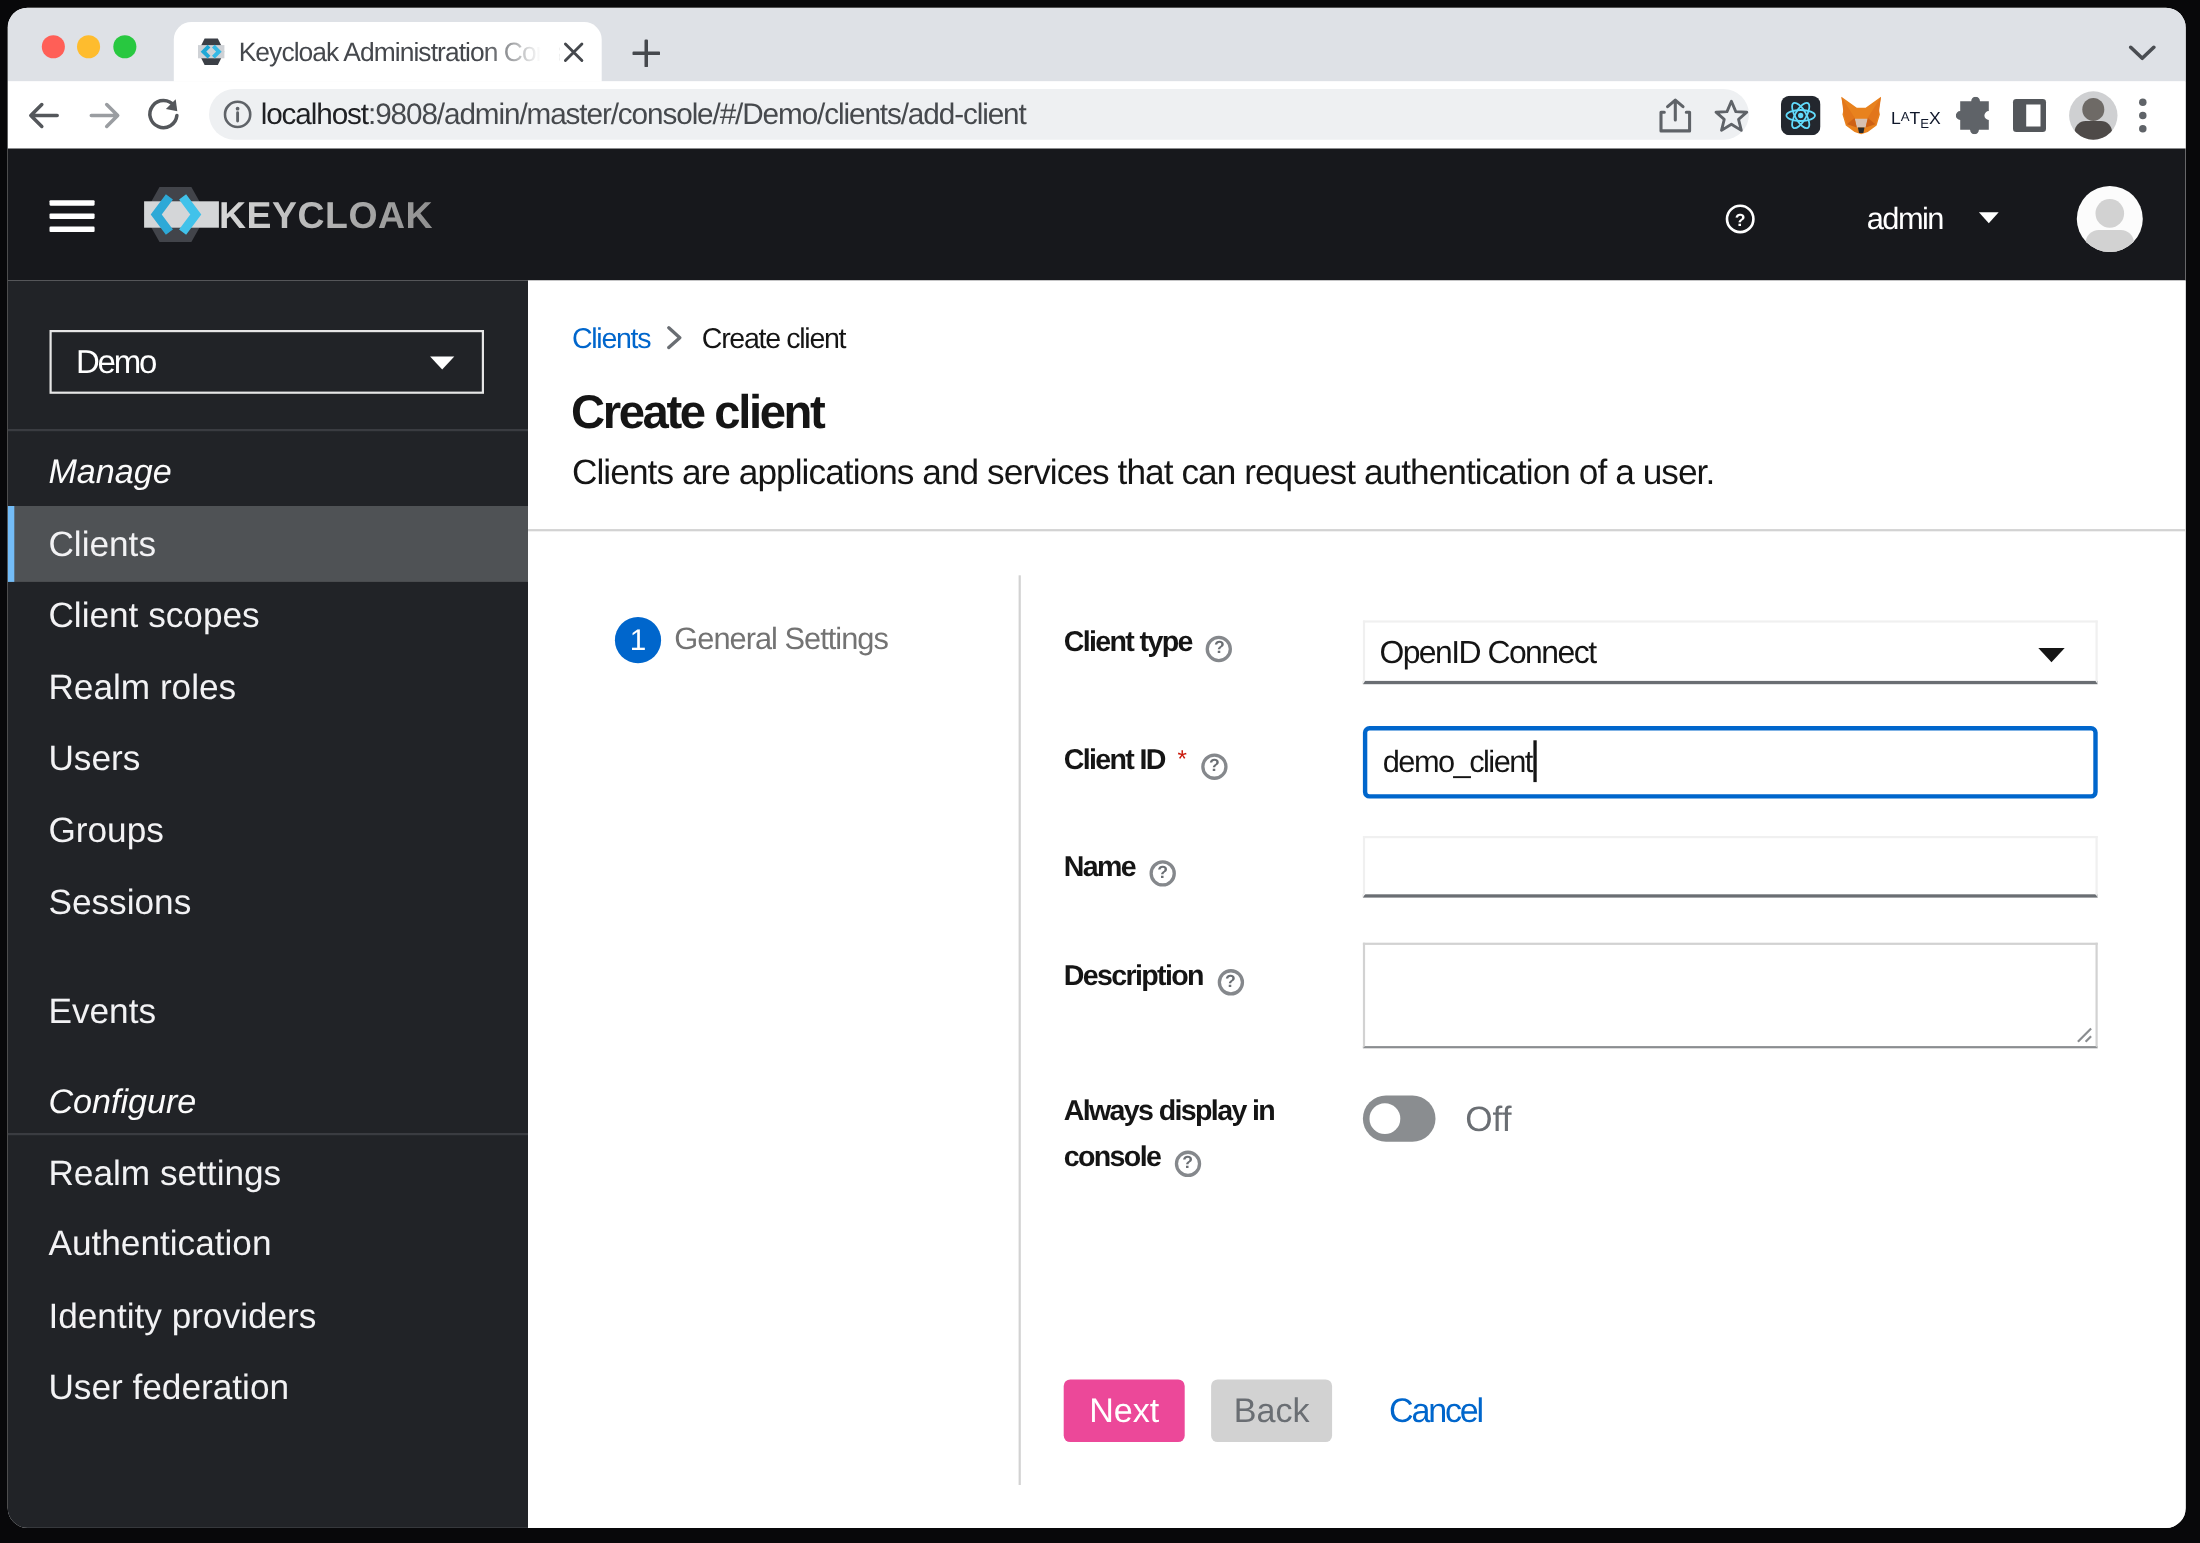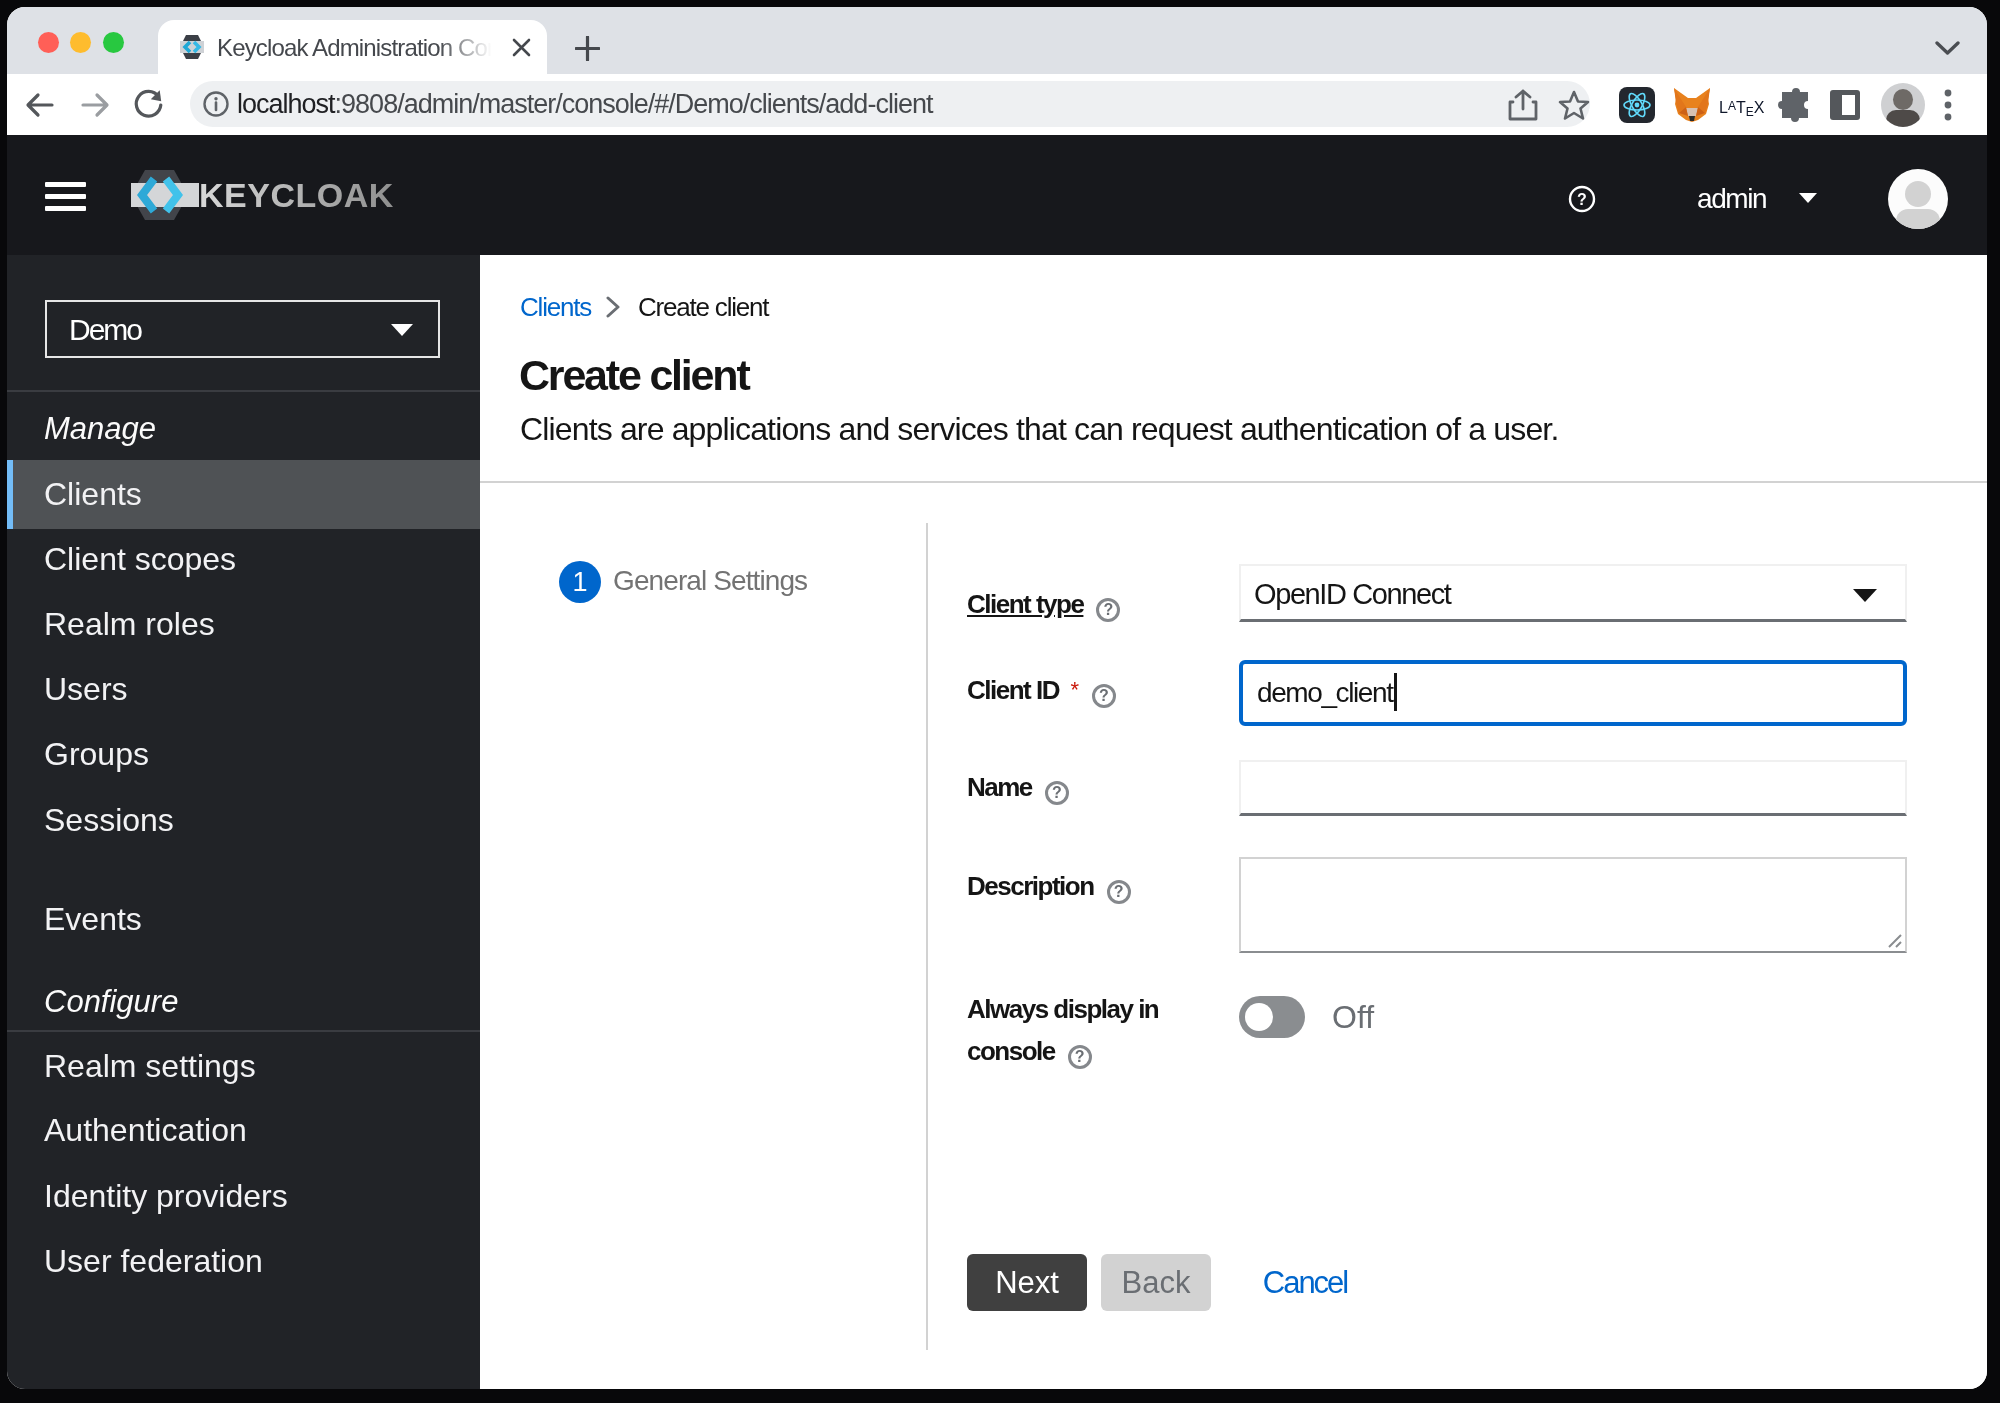--- a/index.html
+++ b/index.html
@@ -232,7 +232,7 @@
     <div class="steptxt">General Settings</div>
     <div class="vline"></div>
 
-    <div class="flabel" style="top:334px;text-decoration:underline;">Client type<span class="qicon">?</span></div>
+    <div class="flabel" style="top:313px;">Client type<span class="qicon">?</span></div>
     <div class="fctrl select" style="top:309px;">
         <div class="txt">OpenID Connect</div>
         <div class="caret"></div>

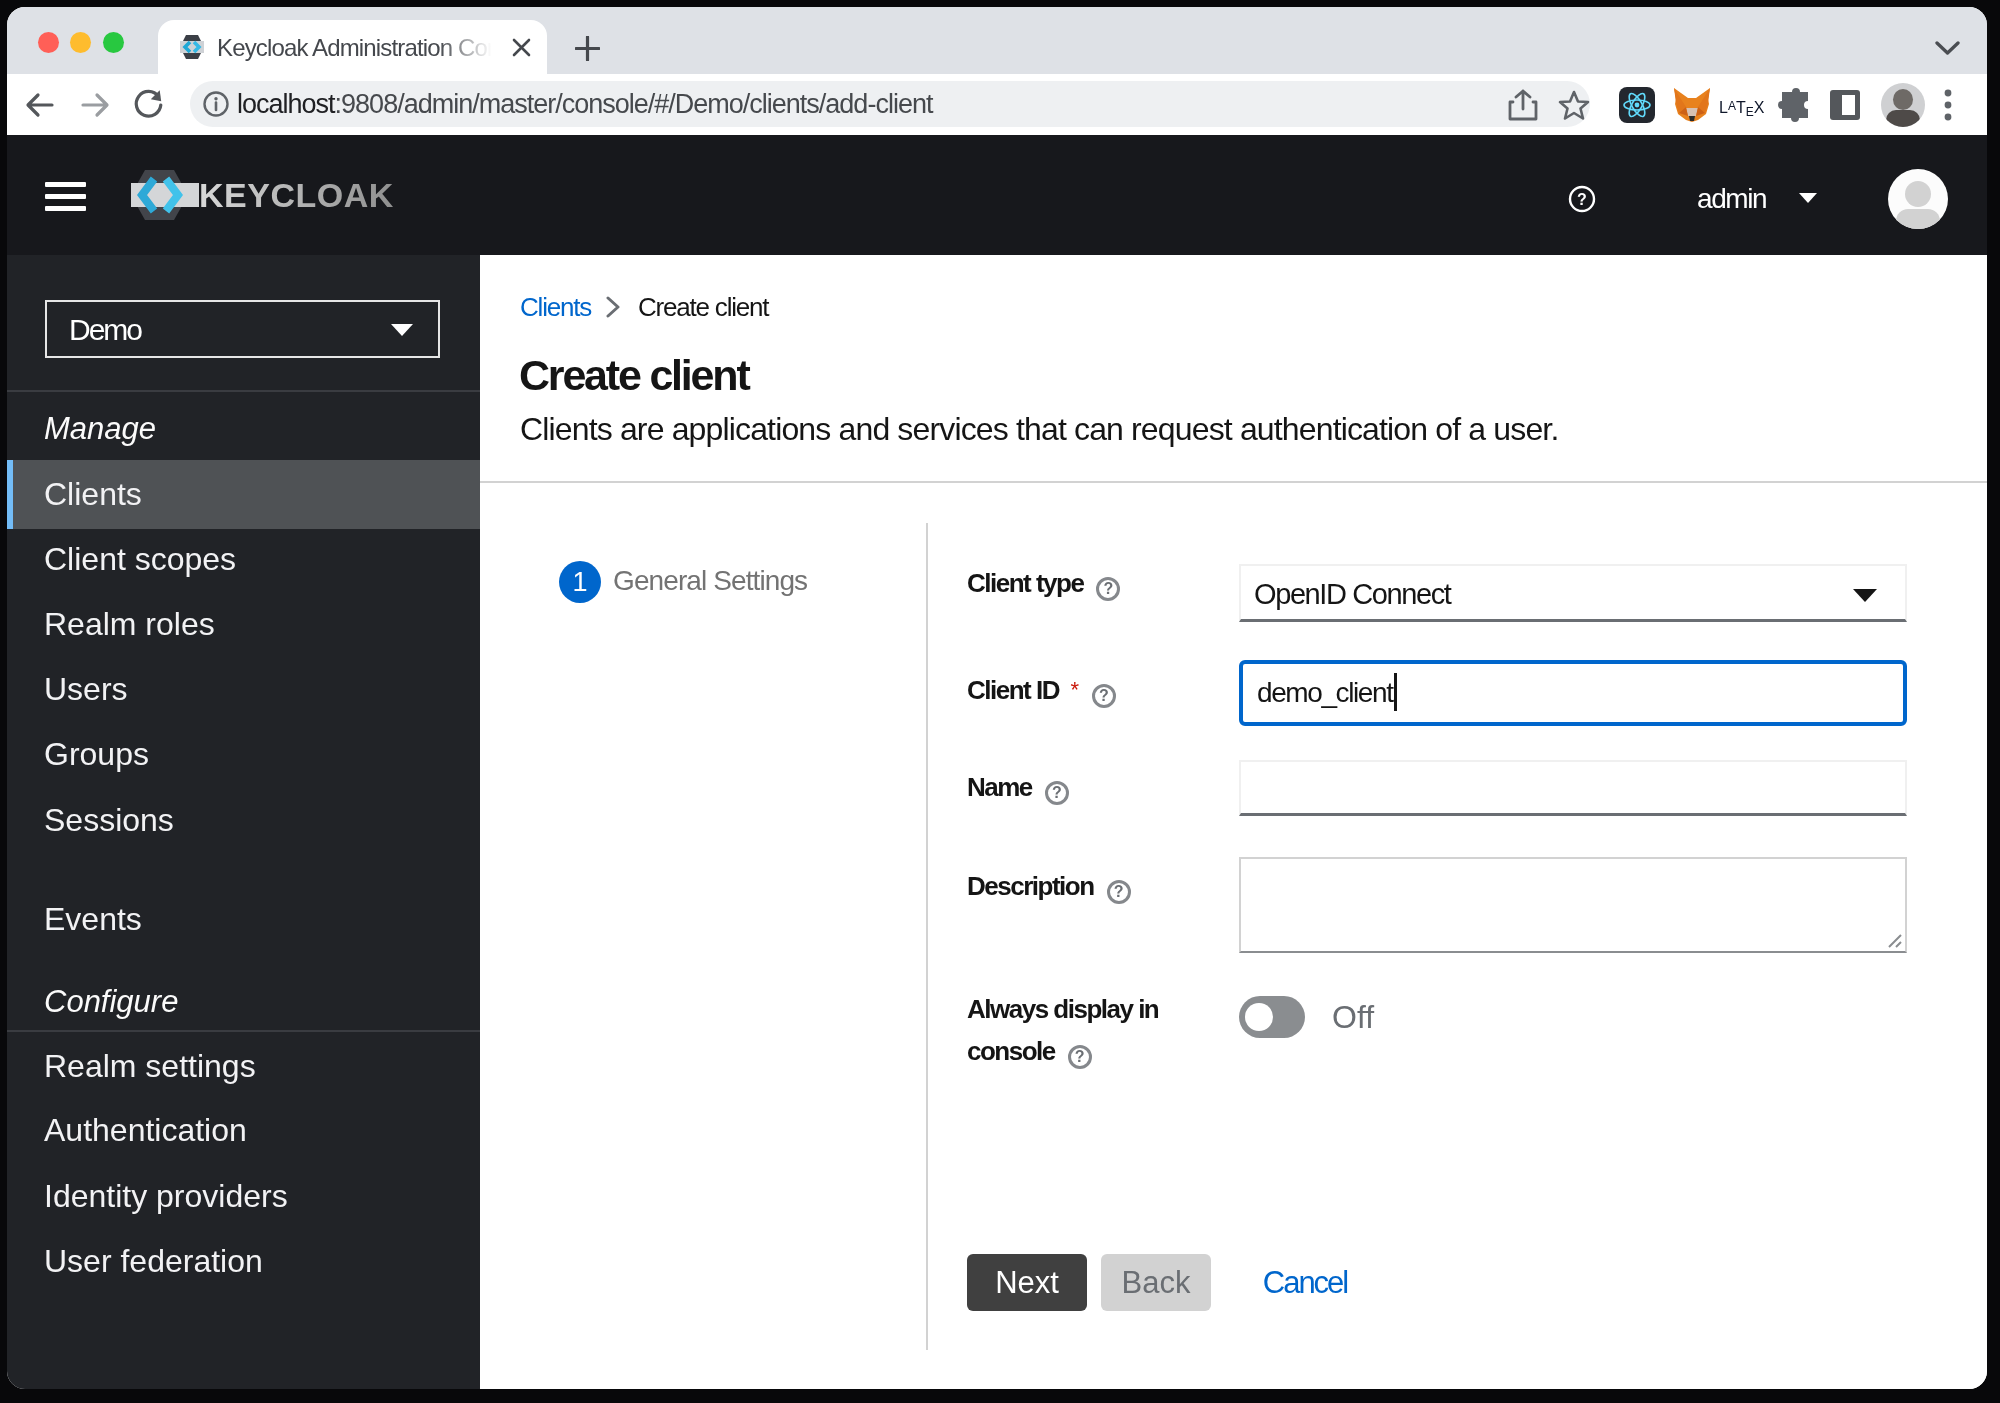--- a/index.html
+++ b/index.html
@@ -70,7 +70,7 @@
   .offtxt { position:absolute; left:852px; top:744px; font-size:32px; line-height:37px; color:#6a6e73; }
 
   .btn { position:absolute; top:999px; height:57px; border-radius:6px; font-size:31px; text-align:center; line-height:57px; }
-  .btn.next { left:487px; width:120px; background:#404040; color:#fff; }
+  .btn.next { left:487px; width:110px; background:#ec4899; color:#fff; }
   .btn.back { left:621px; width:110px; background:#d2d2d2; color:#6a6e73; }
   .btn.cancel { left:765px; width:120px; color:#0066cc; letter-spacing:-2px; }
 </style>

